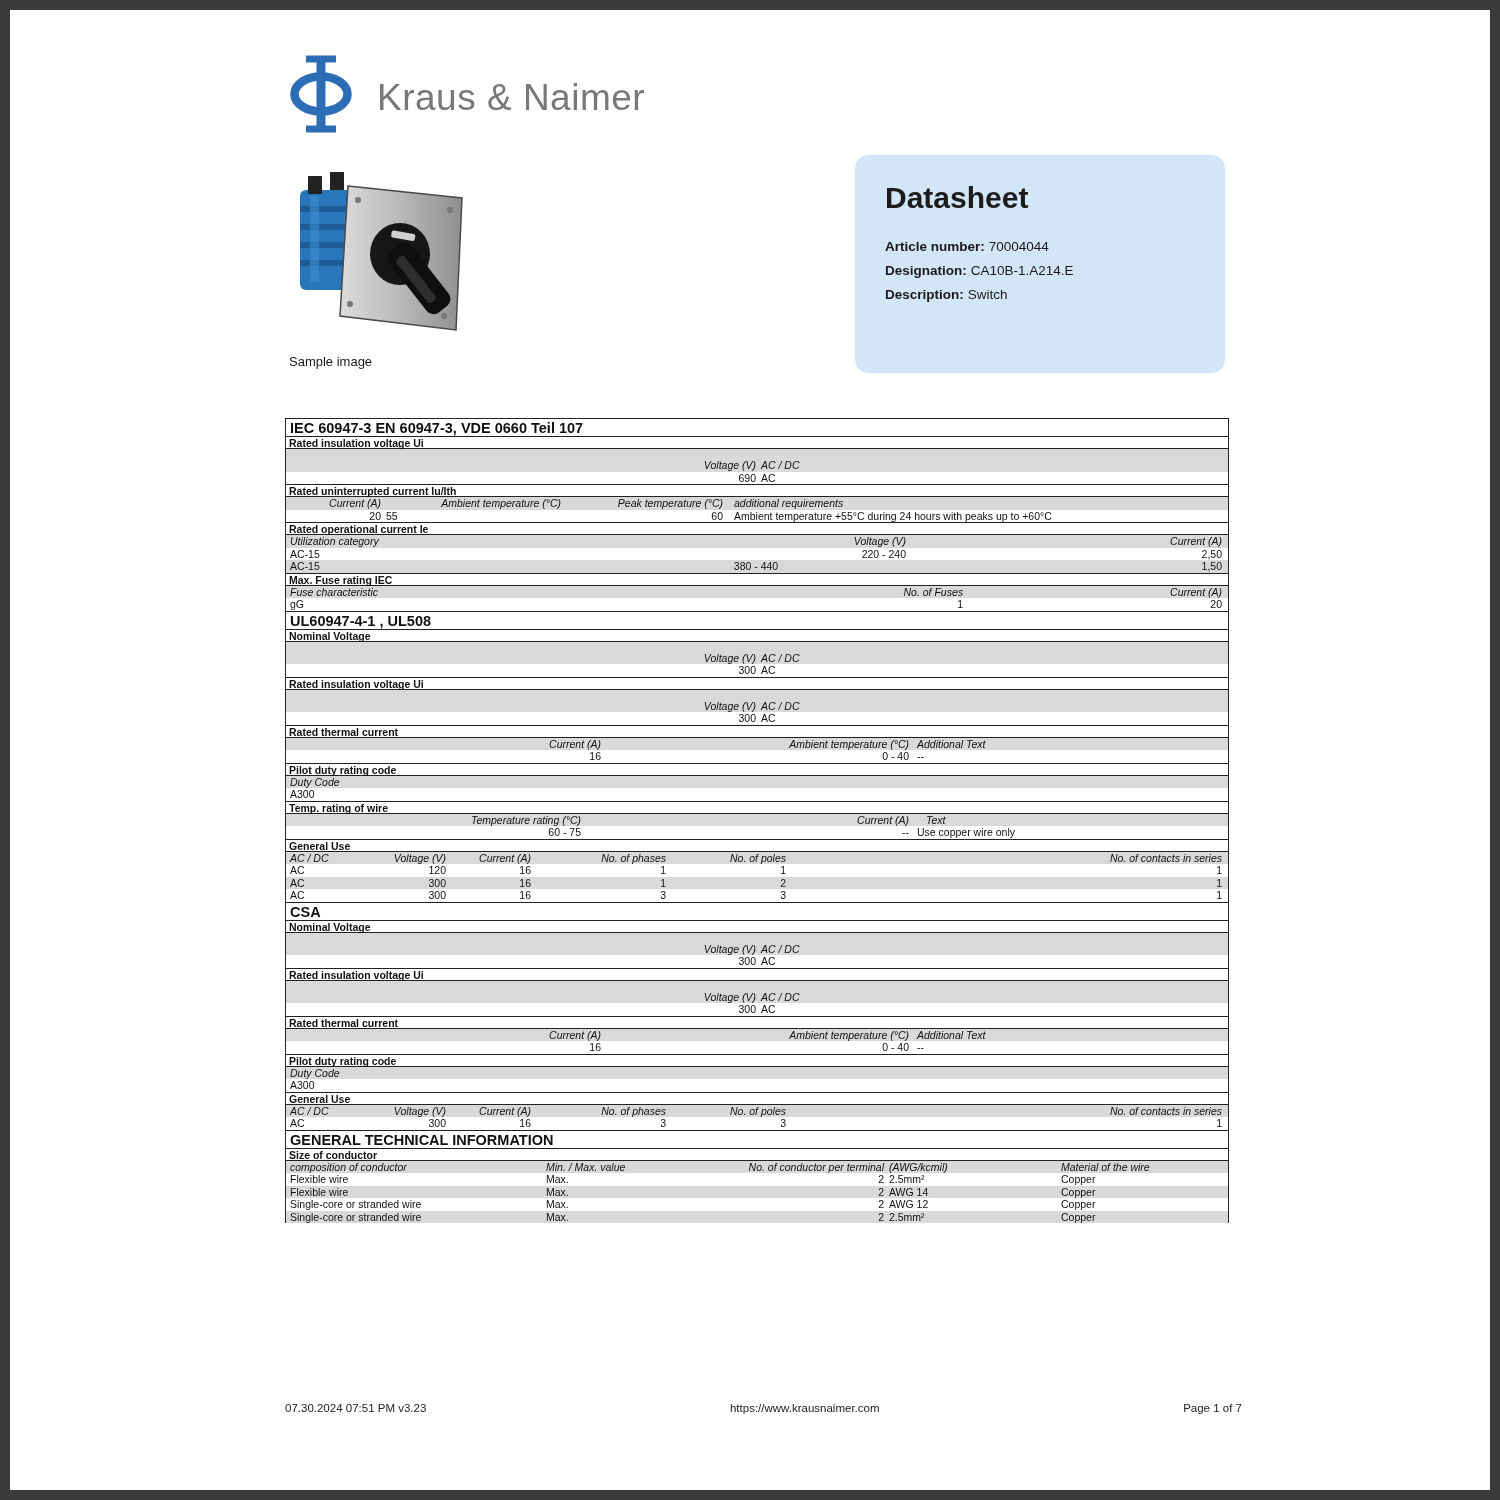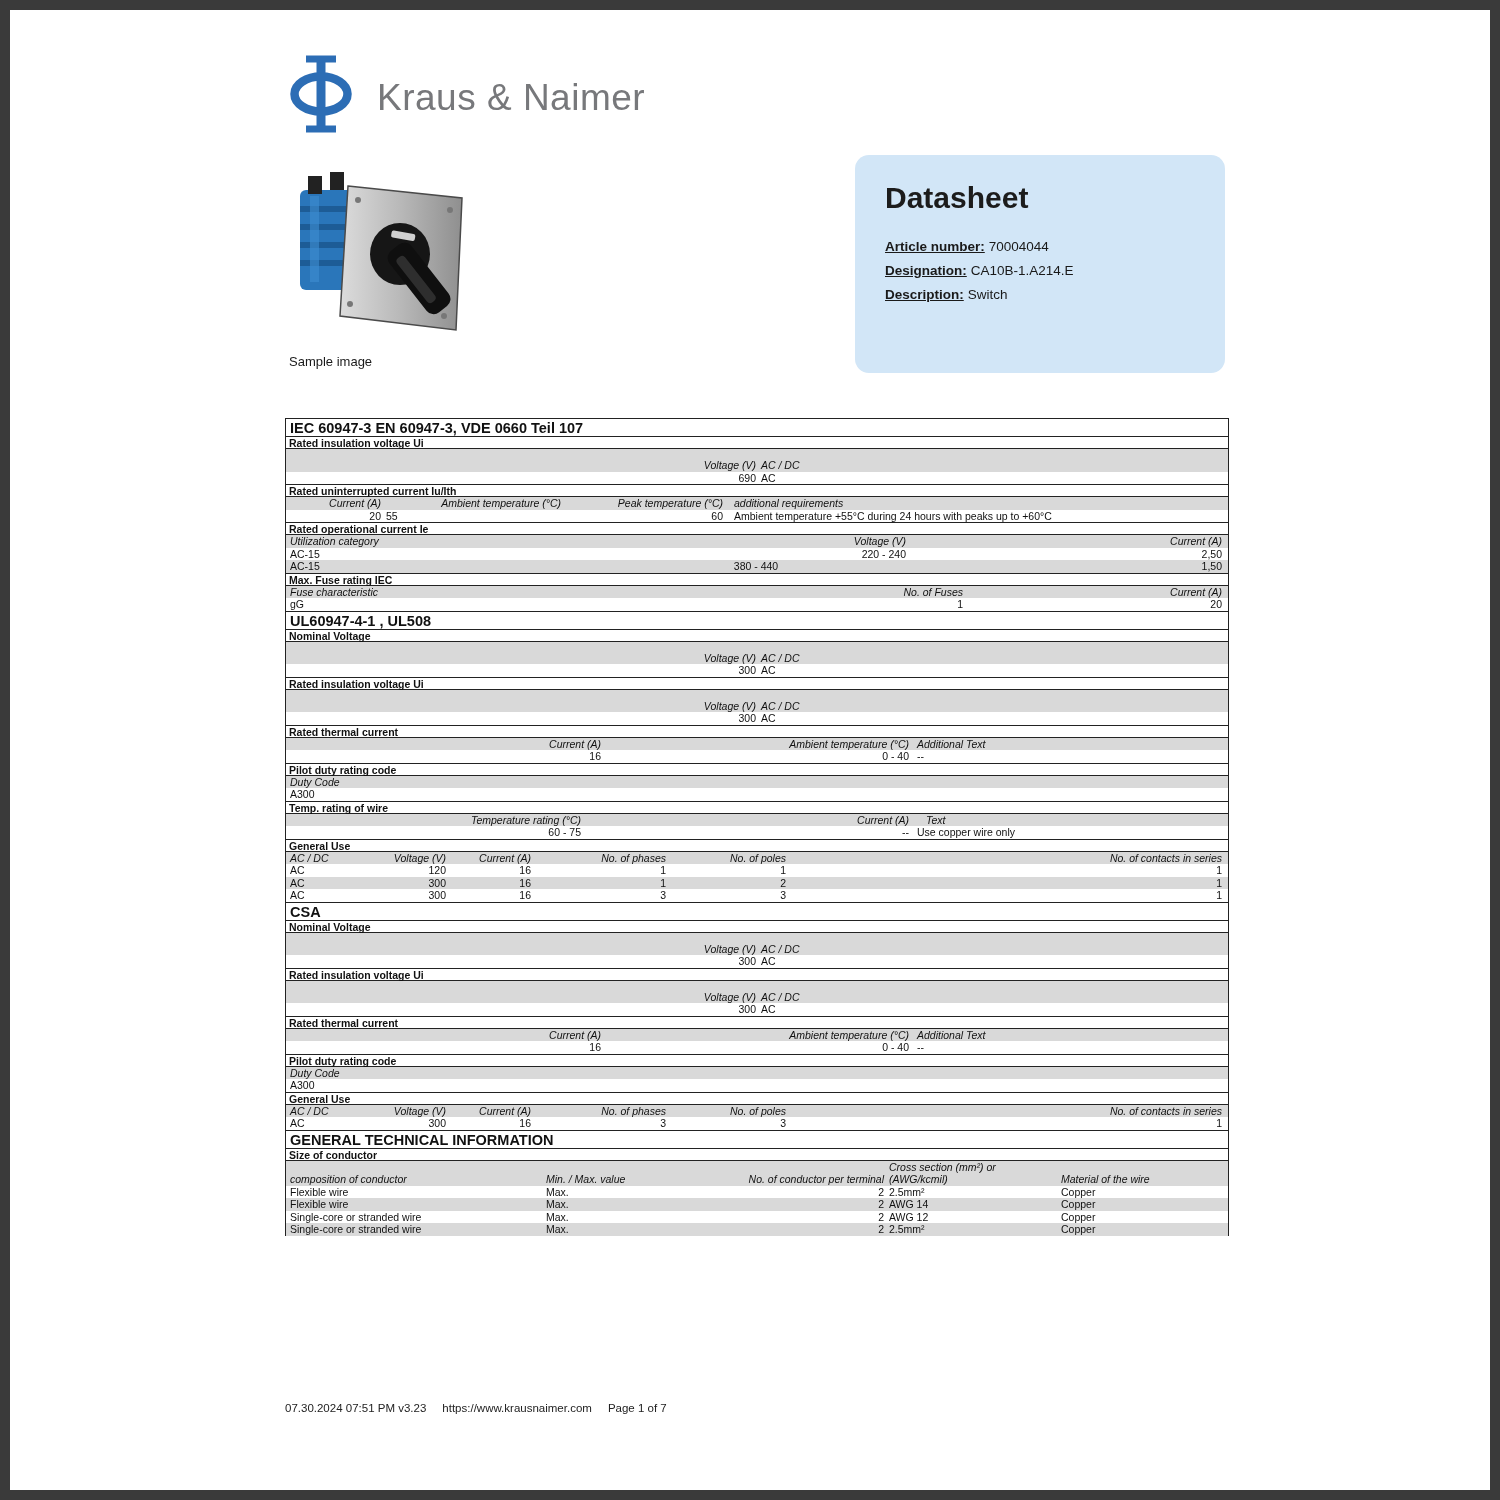--- a/index.html
+++ b/index.html
@@ -30,7 +30,7 @@
   }
   .panel-title { font-size:30px; font-weight:bold; color:#1c1c1c; margin-bottom:22px; }
   .panel-line { font-size:13.5px; color:#1a1a1a; margin-bottom:5px; line-height:19px; }
-  .panel-line .lbl { font-weight:bold;text-decoration:underline; }
+  .panel-line .lbl { font-weight:bold; }
   .panel-line .val { margin-left:4px; }
 
   

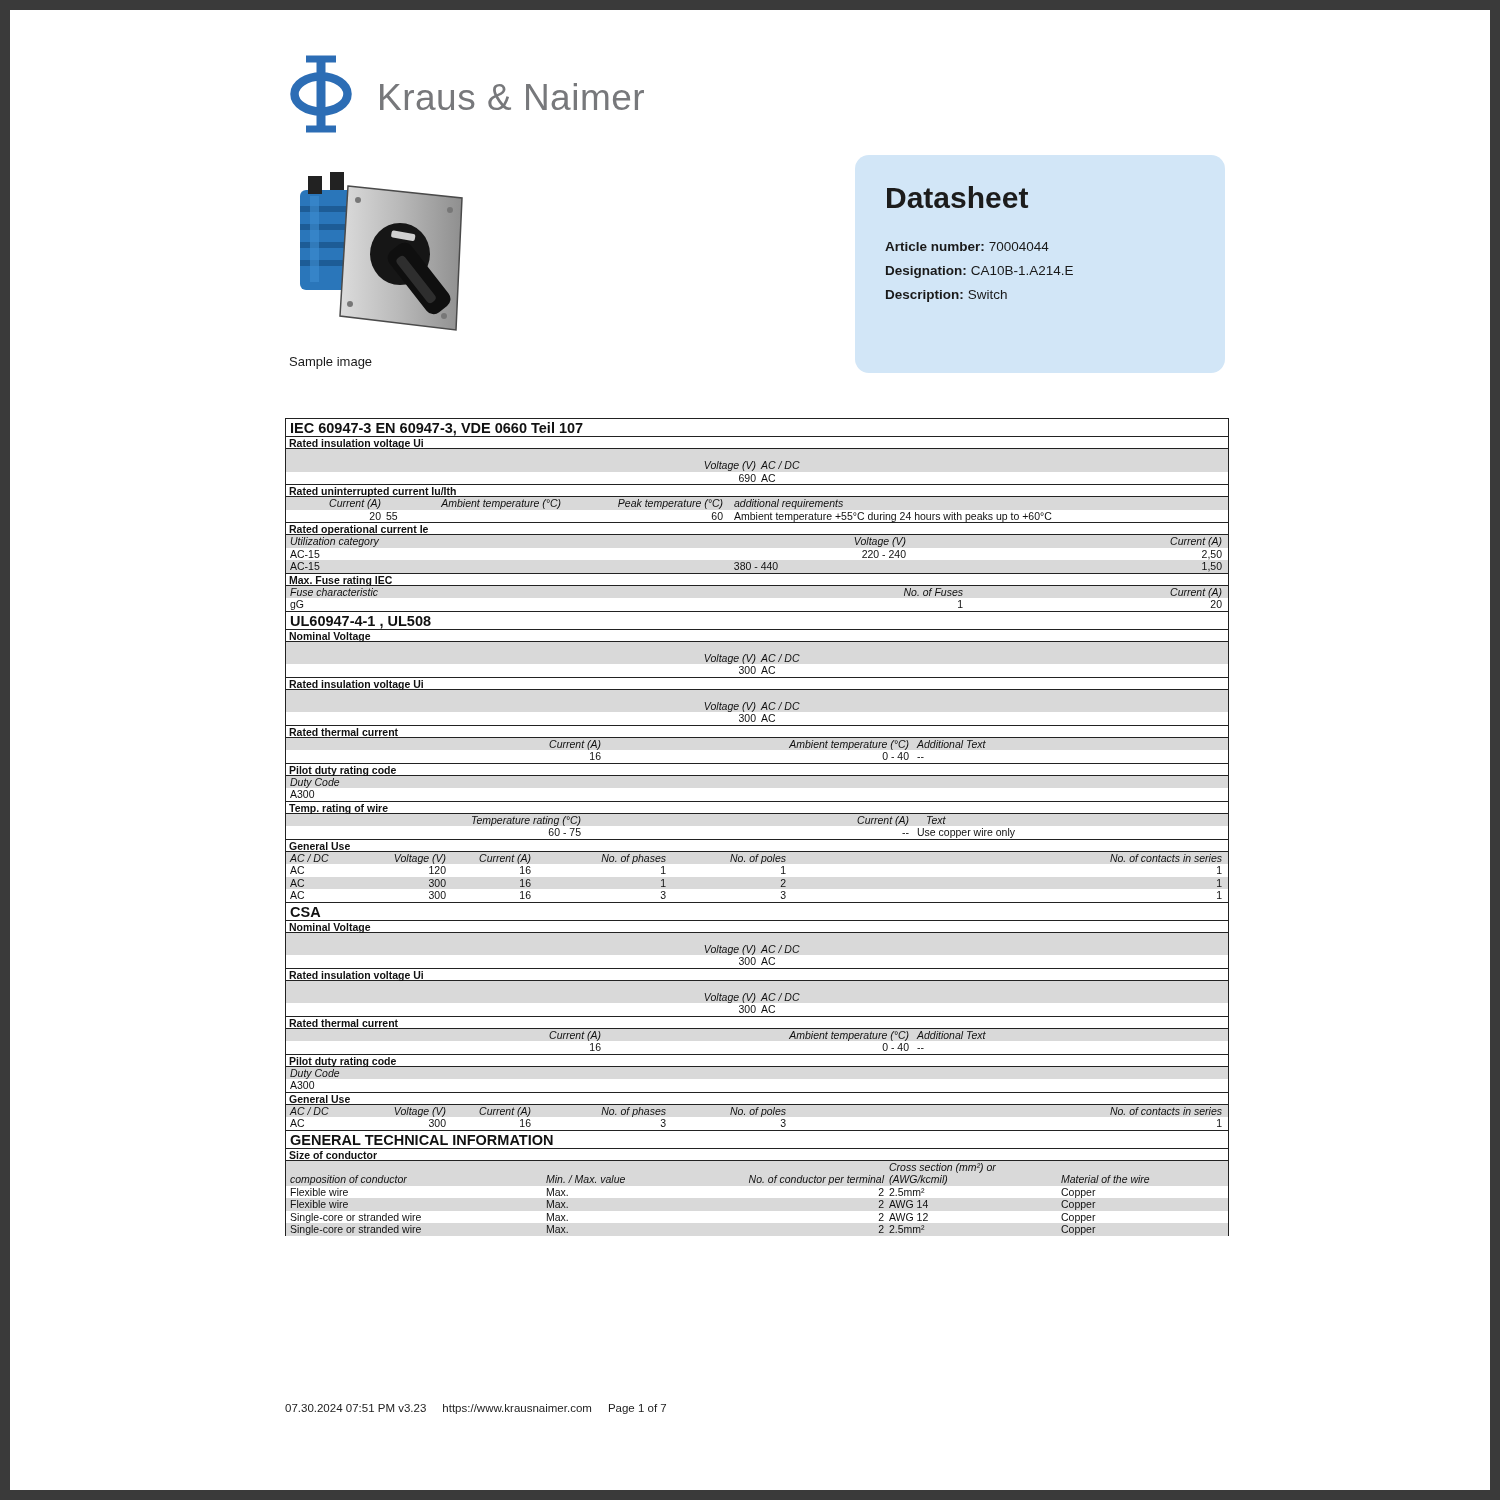--- a/index.html
+++ b/index.html
@@ -320,9 +320,6 @@
       <div class="trow section">GENERAL TECHNICAL INFORMATION</div>
       <div class="trow header">Size of conductor</div>
       <div class="trow labels">
-        <span class="cell" style="left: 603px; width: 250px; text-align: left;">Cross section (mm²) or</span>
-      </div>
-      <div class="trow labels">
         <span class="cell" style="left: 4px; width: 250px; text-align: left;">composition of conductor</span>
         <span class="cell" style="left: 260px; width: 150px; text-align: left;">Min. / Max. value</span>
         <span class="cell" style="left: 420px; width: 178px; text-align: right;">No. of conductor per terminal</span>

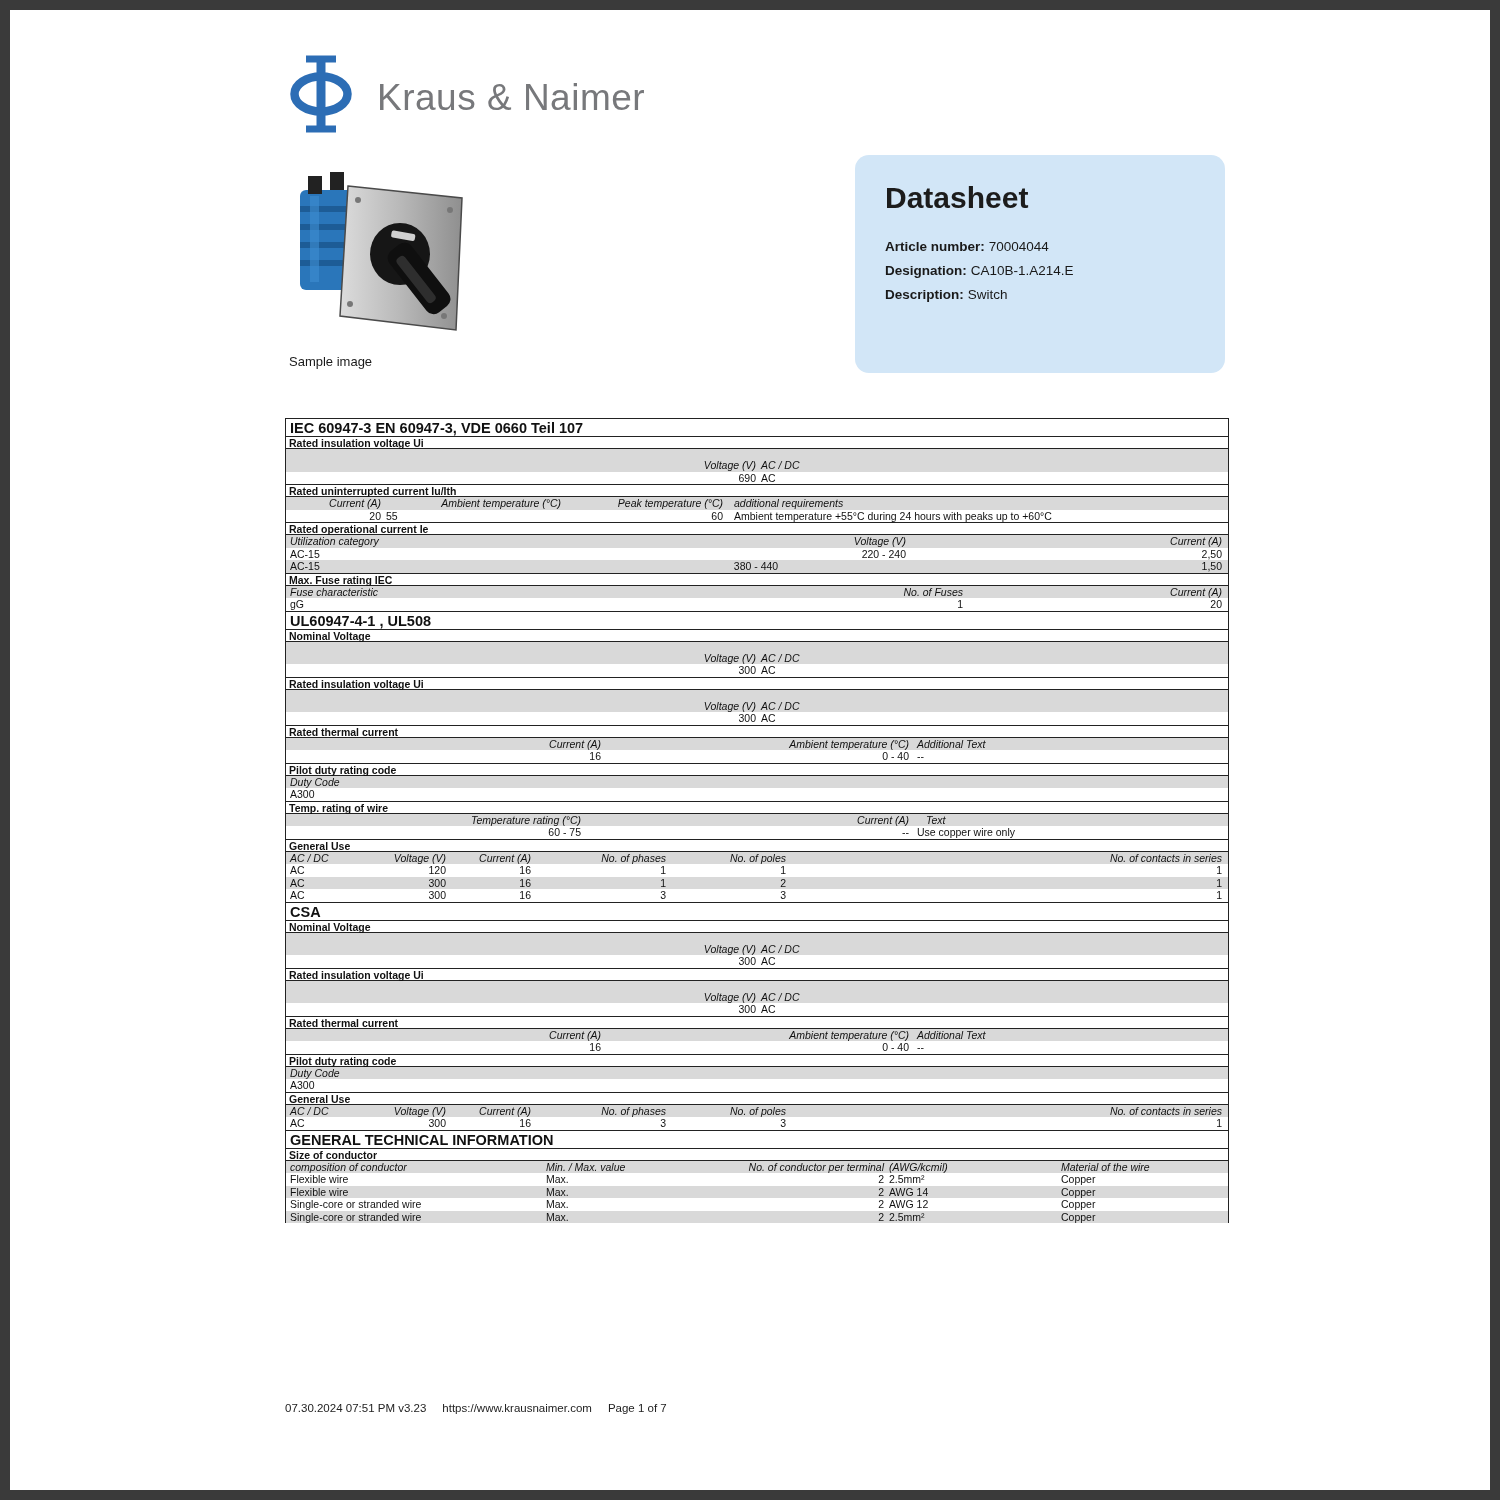--- a/index.html
+++ b/index.html
@@ -60,8 +60,8 @@
   
   .footer {
     position:absolute; left:275px; top:1392px; width:957px;
-    display:flex; justify-content:flex-start;
-    font-size:11.5px; color:#222;gap:16px;
+    display:flex; justify-content:space-between;
+    font-size:11.5px; color:#222;
   }
 </style>
 </head>

